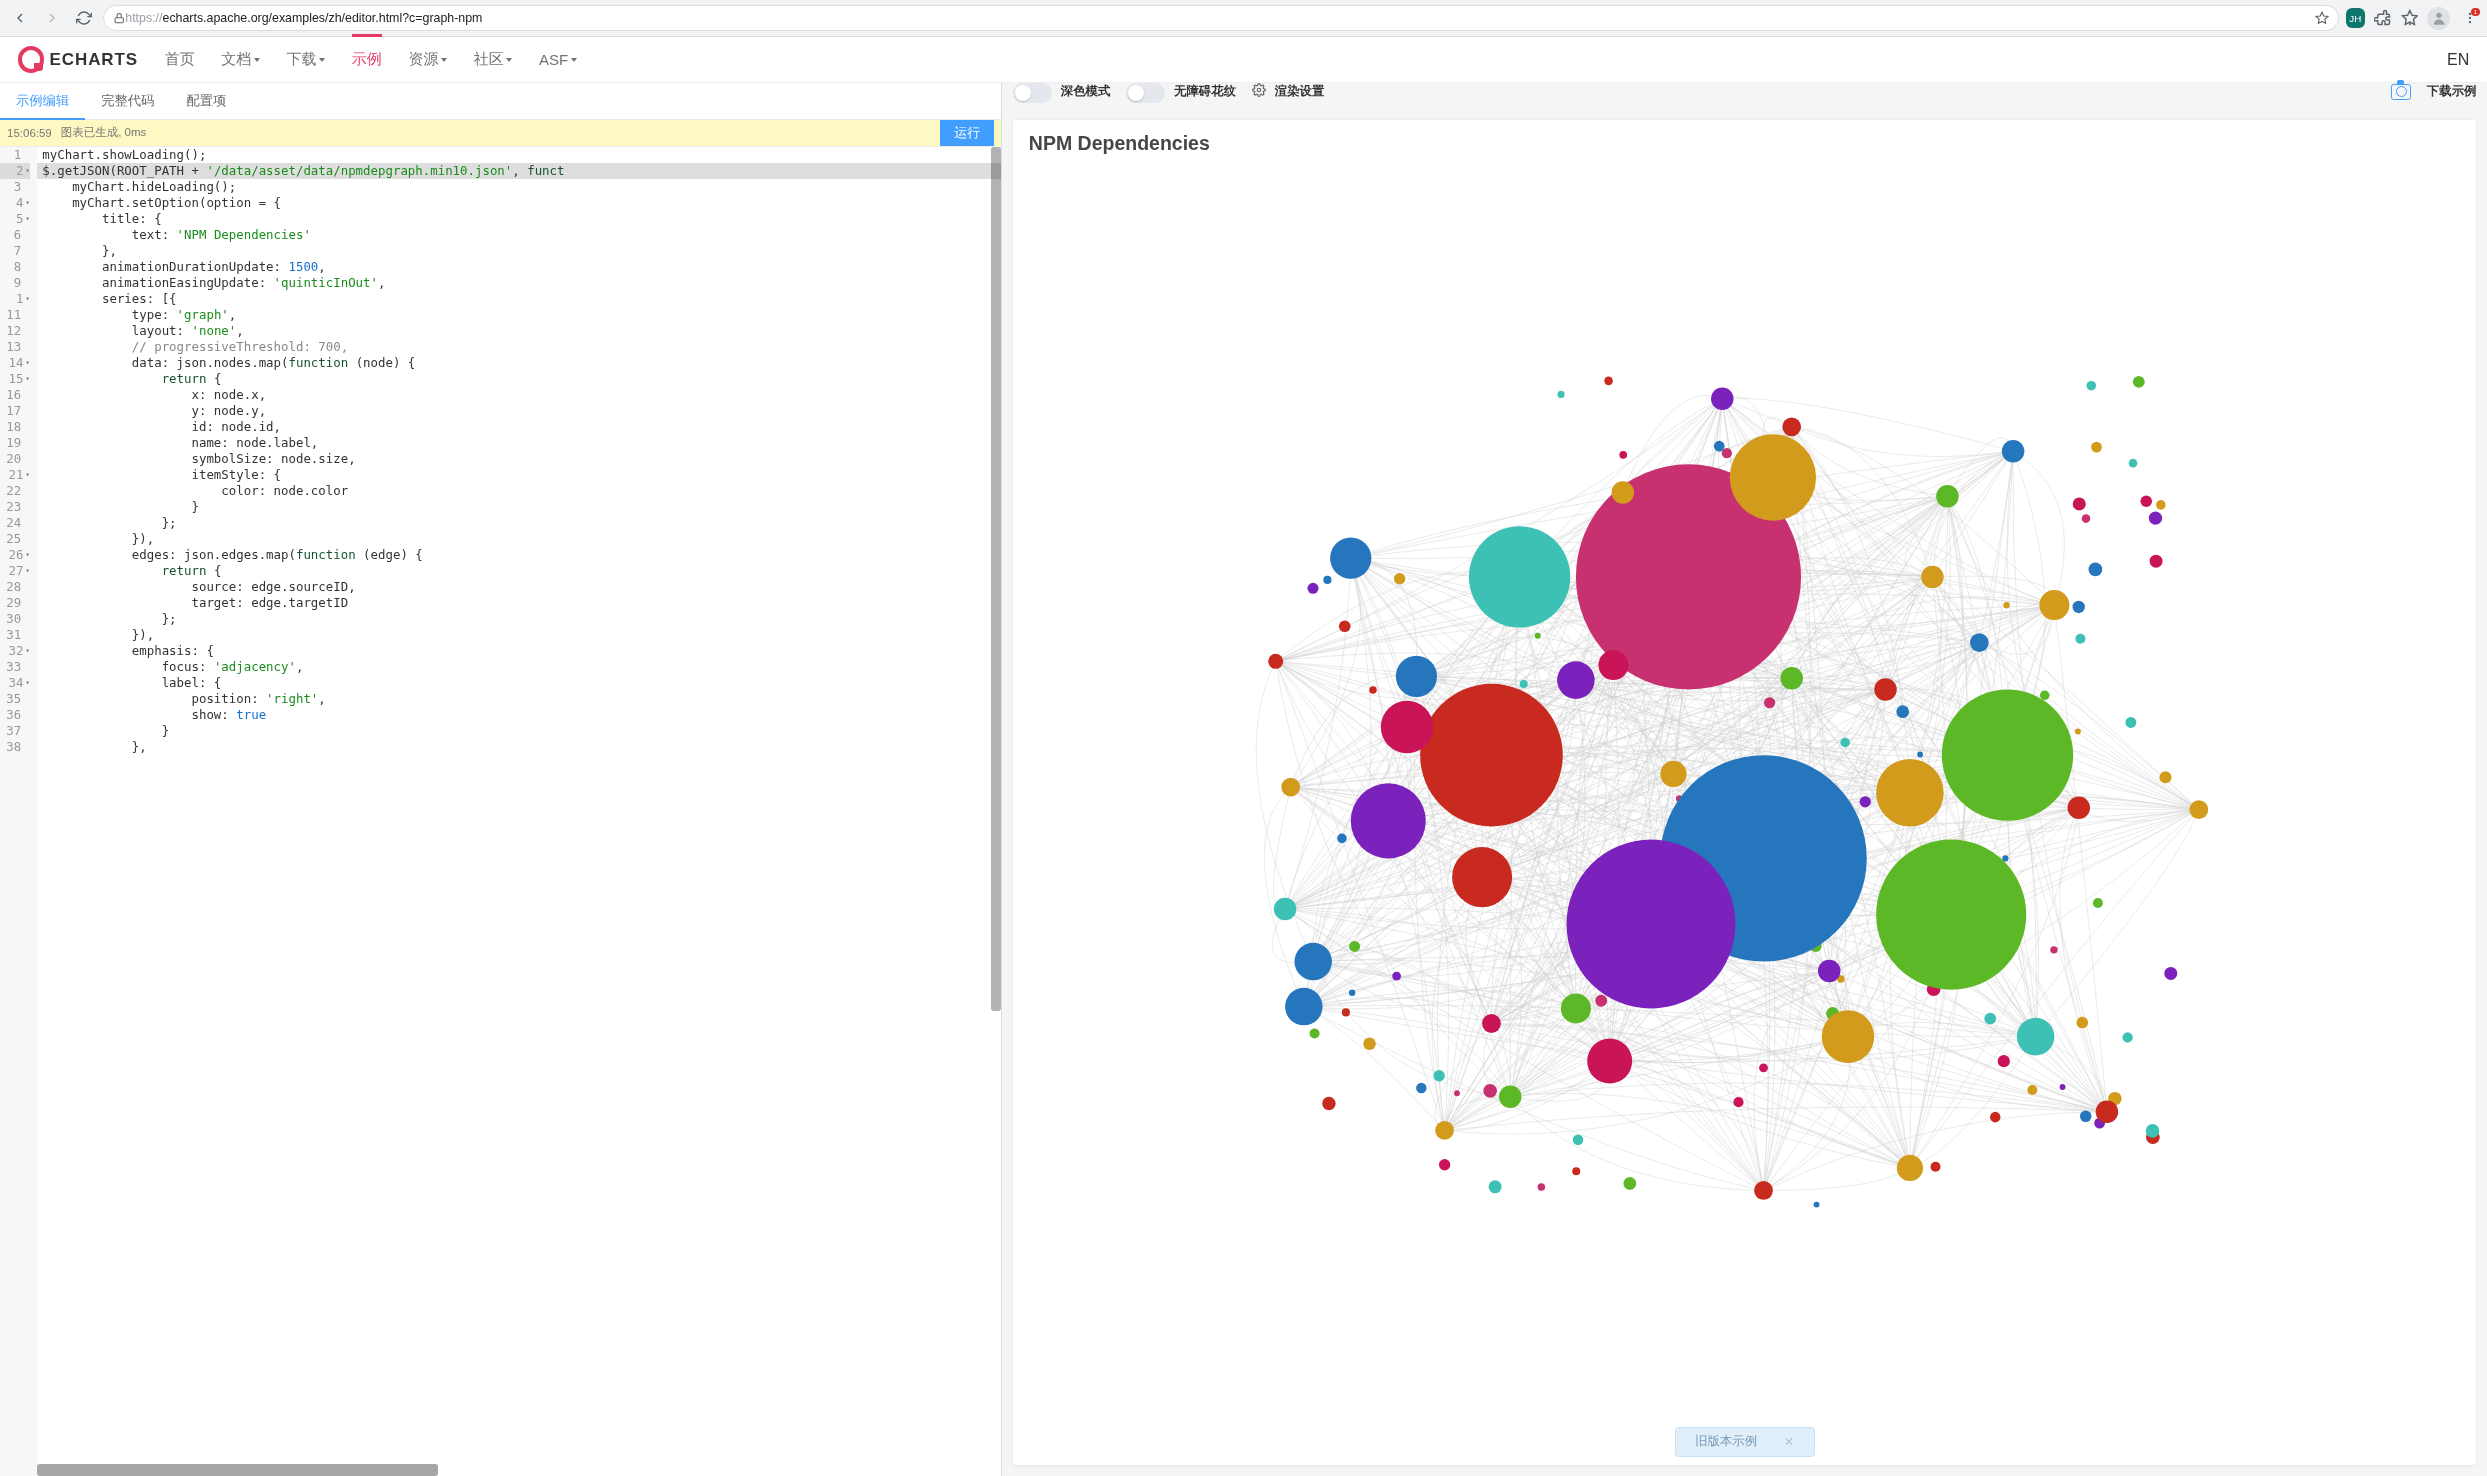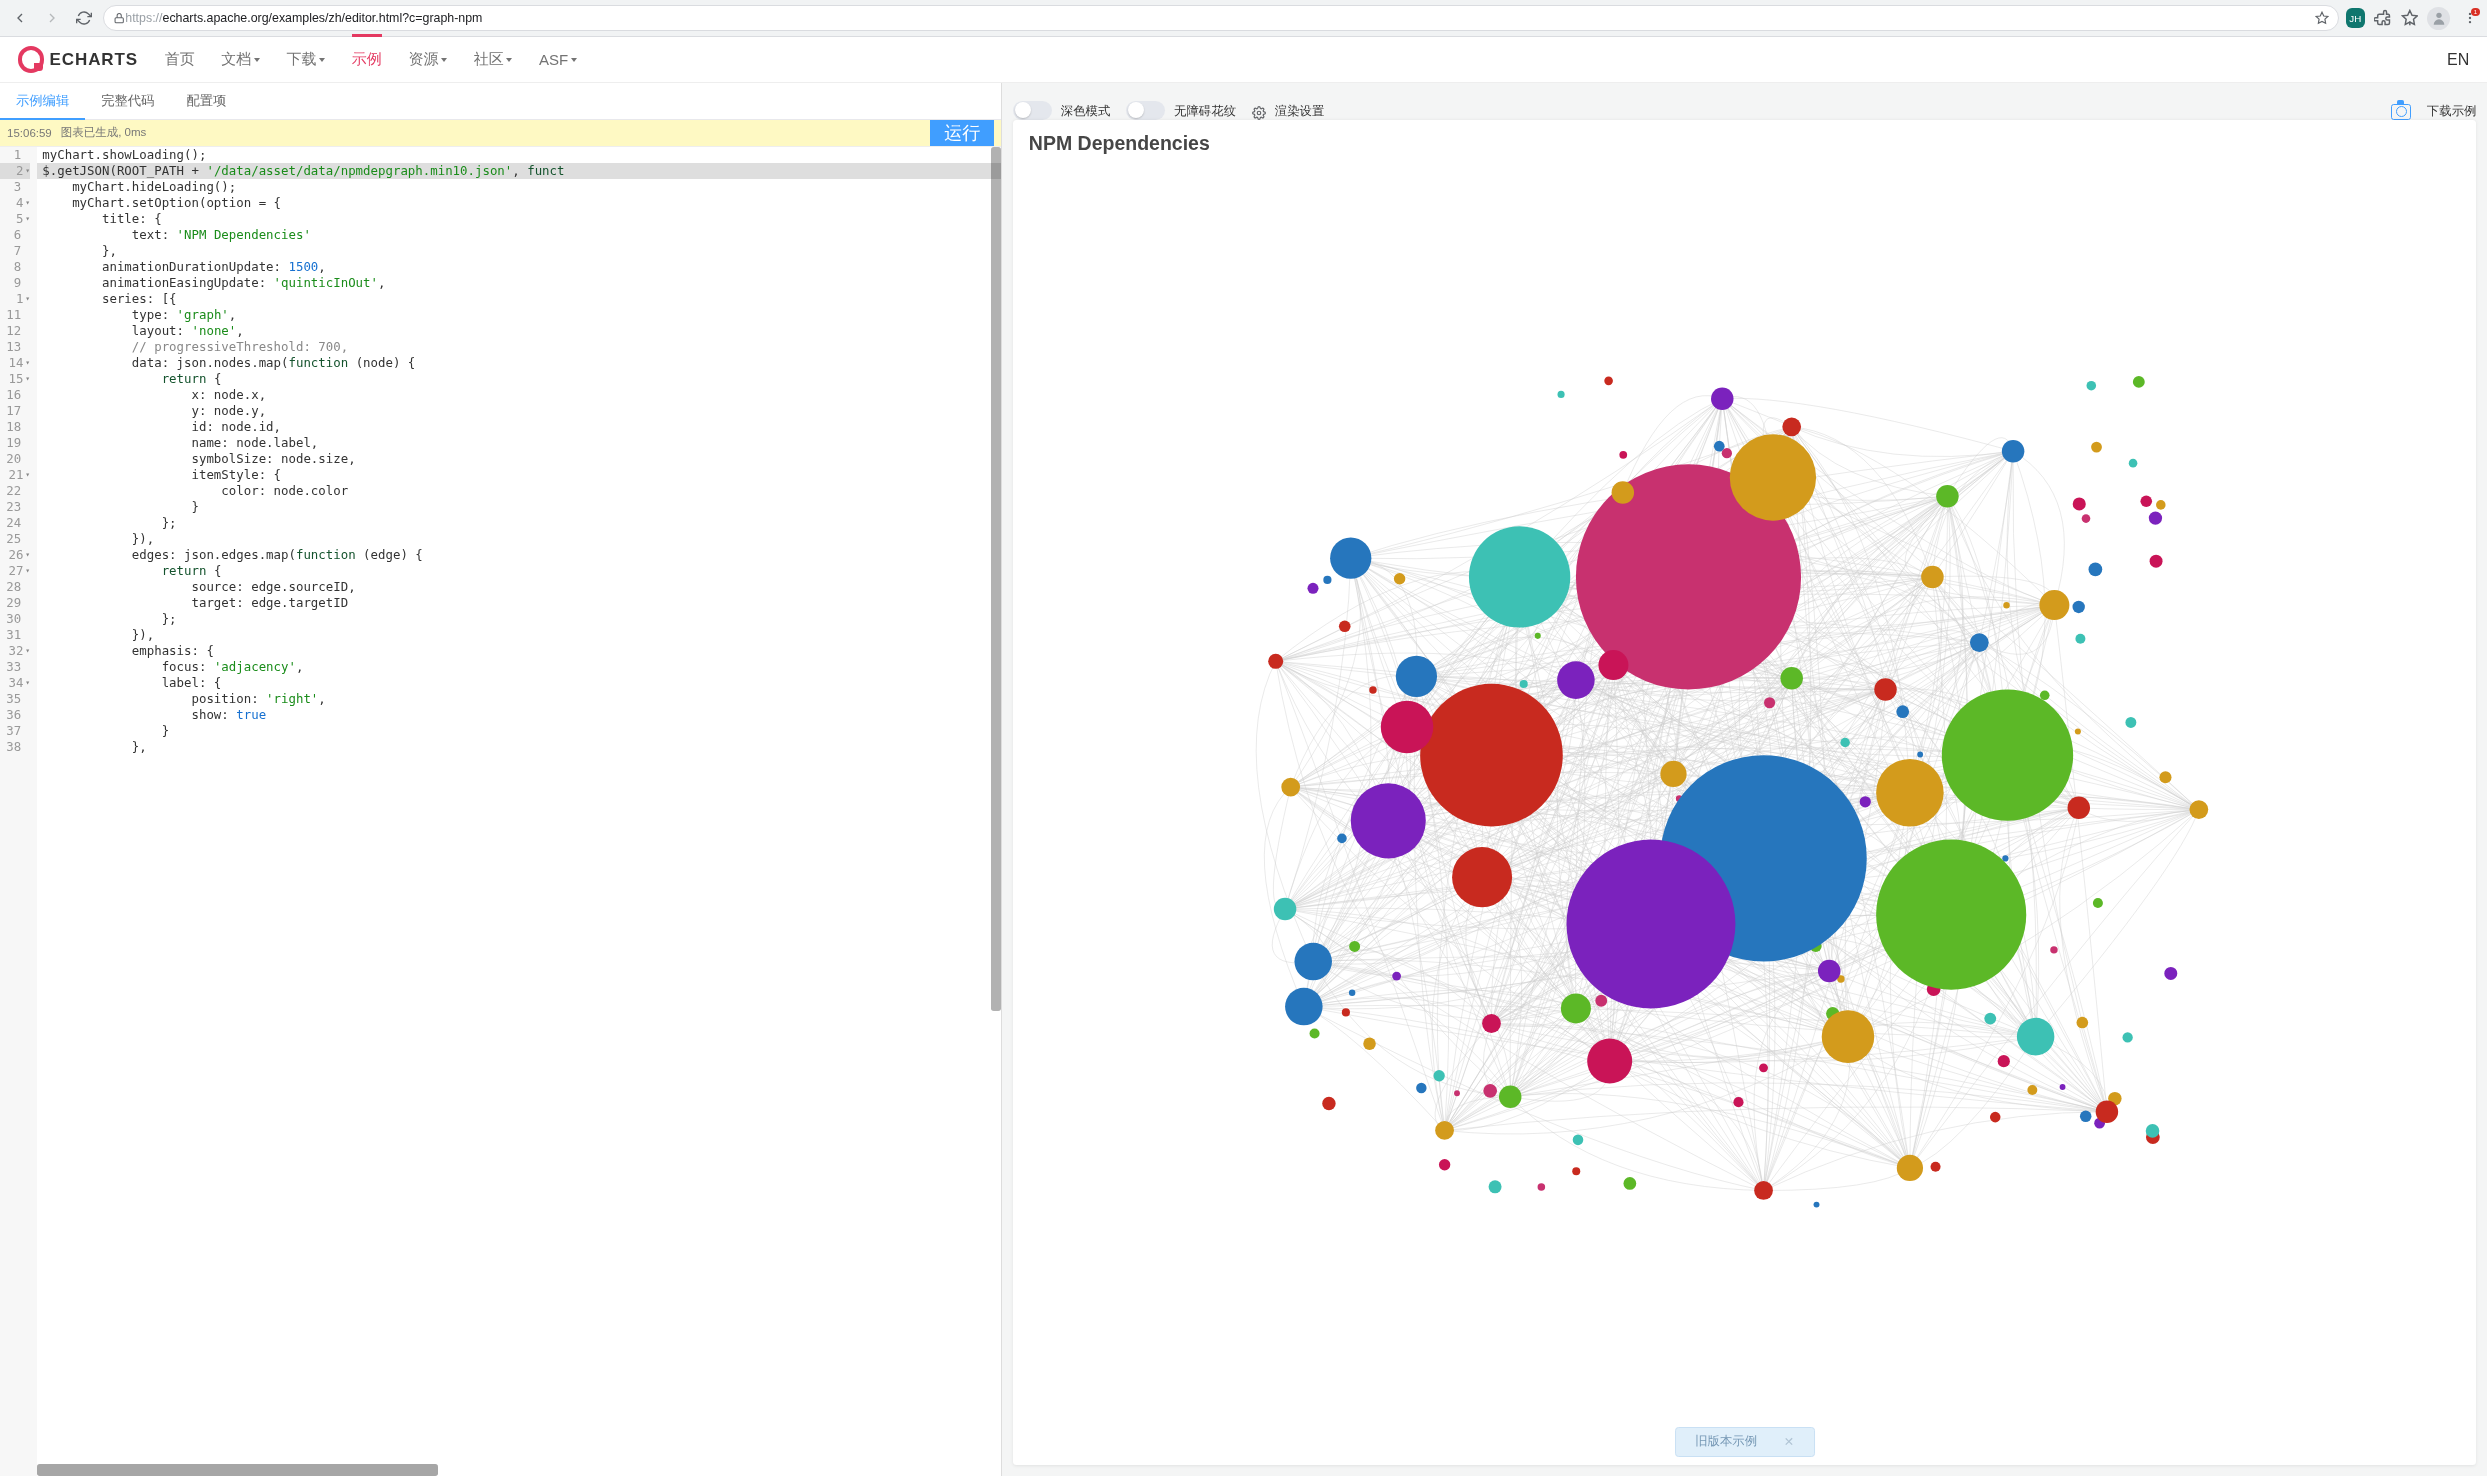--- a/index.html
+++ b/index.html
@@ -52,7 +52,7 @@
 .scrollbar-v { position:absolute; top:0; right:0; width:10.6px; height:65%; background:rgba(0,0,0,0.3); border-radius:2.7px; }
 .str{color:#1a8c1a;} .kw{color:#14532d;} .num{color:#1670d0;} .cm{color:#888;} .bool{color:#1670d0;}
 
-.toolbar { display:flex; align-items:flex-end; gap:8.9px; height:37px; padding:0 10.6px; }
+.toolbar { display:flex; align-items:flex-start; gap:8.9px; height:37px; padding:0 10.6px;font-weight:bold; }
 .switch { width:39px; height:19.5px; background:#e4e7ed; border-radius:9.8px; position:relative; cursor:pointer; margin-right:0; }
 .switch::after { content:''; width:16px; height:16px; background:#fff; border-radius:50%; position:absolute; top:1.8px; left:1.8px; box-shadow:0 0.9px 1.8px rgba(0,0,0,0.2); }
 .toolbar-label { font-size:12.4px; color:#333; margin-right:7px; }

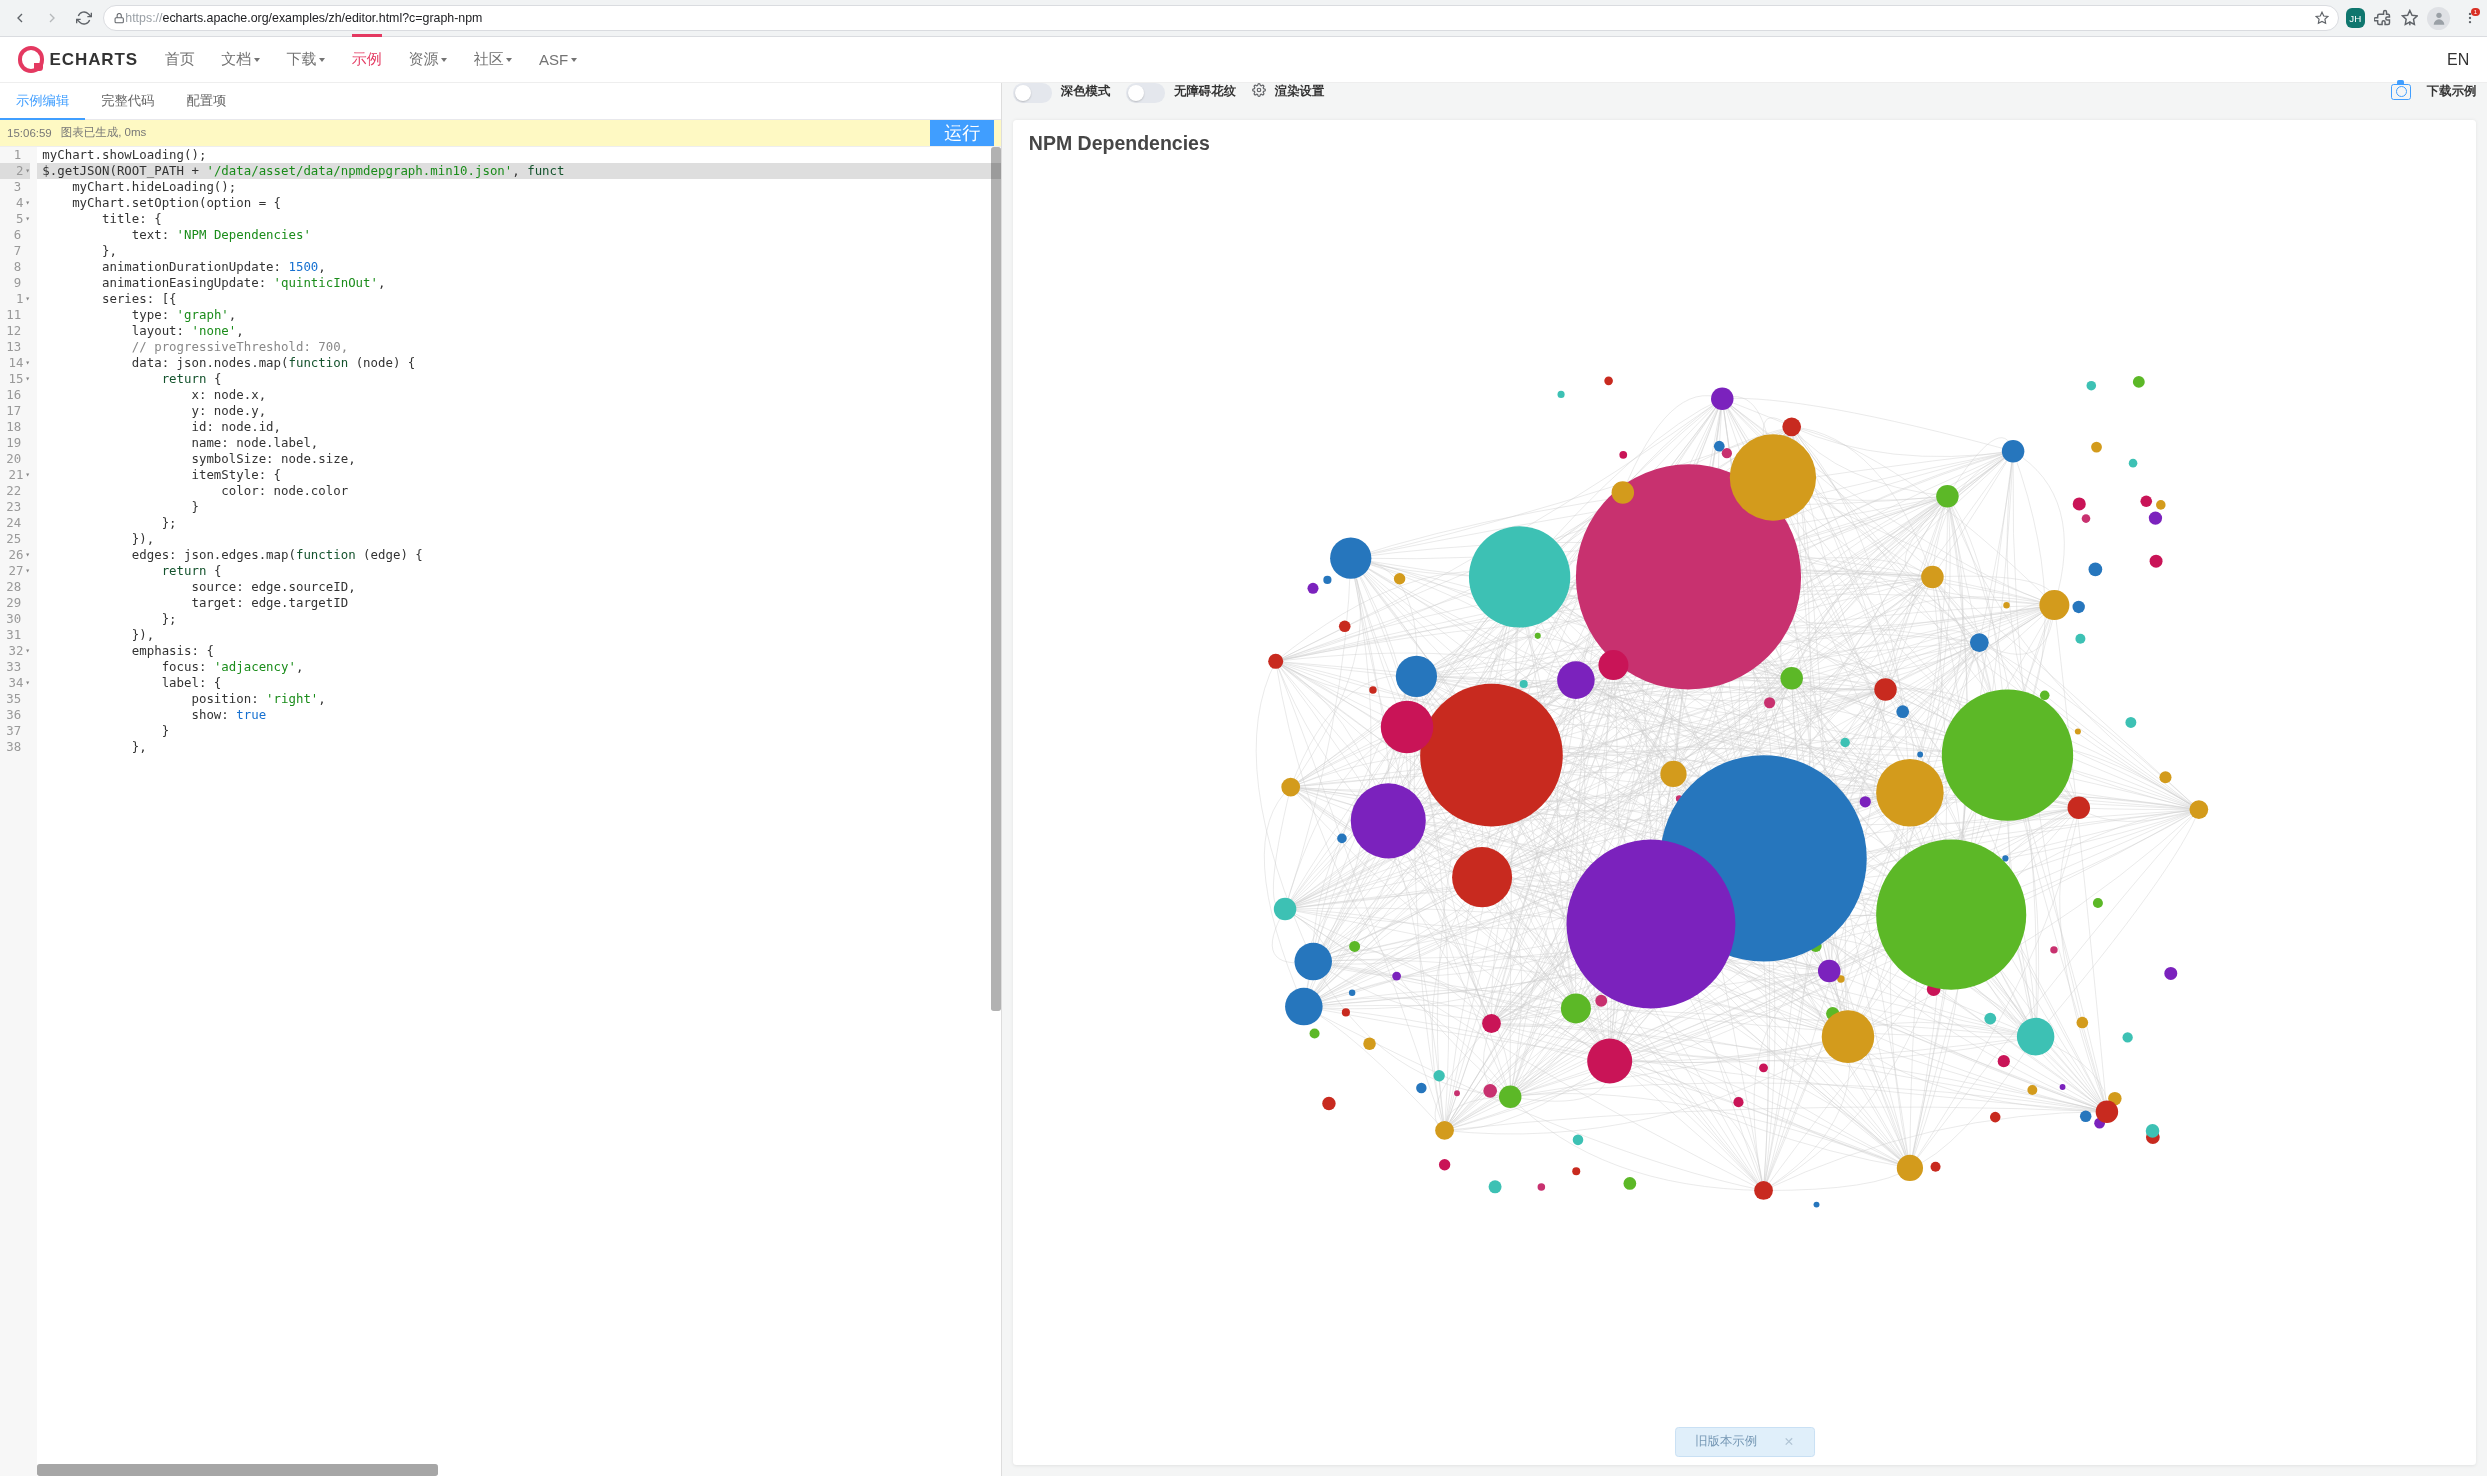--- a/index.html
+++ b/index.html
@@ -38,7 +38,7 @@
 
 .status-bar { display:flex; align-items:center; height:26.6px; padding:0 7px; font-size:11.5px; color:#777; background:#fef9c3; border-bottom:0.9px solid #eee; }
 .status-bar .time { margin-right:8.9px; }
-.run-btn { margin-left:auto; background:#409eff; color:#fff; height:26.6px; padding:0 14px; border:none; font-size:18px; cursor:pointer; }
+.run-btn { margin-left:auto; background:#409eff; color:#fff; height:26.6px; padding:0 14px; border:none; font-size:13px; cursor:pointer; }
 
 .editor { flex:1; display:flex; font-family: Menlo, Consolas, monospace; font-size:12.4px; overflow:hidden; position:relative; line-height:16px; }
 .gutter { width:37px; background:#f7f7f7; text-align:right; padding-right:7px; color:#999; user-select:none; }

